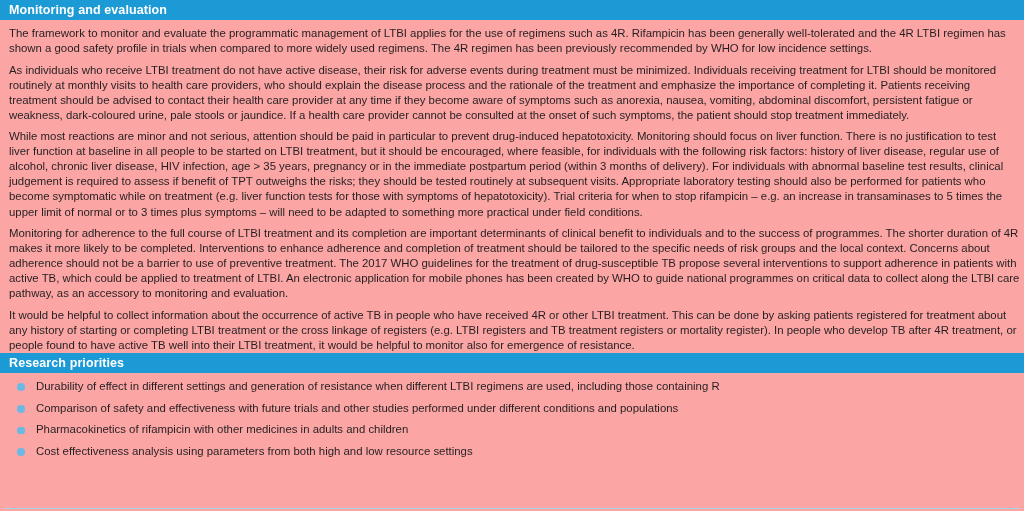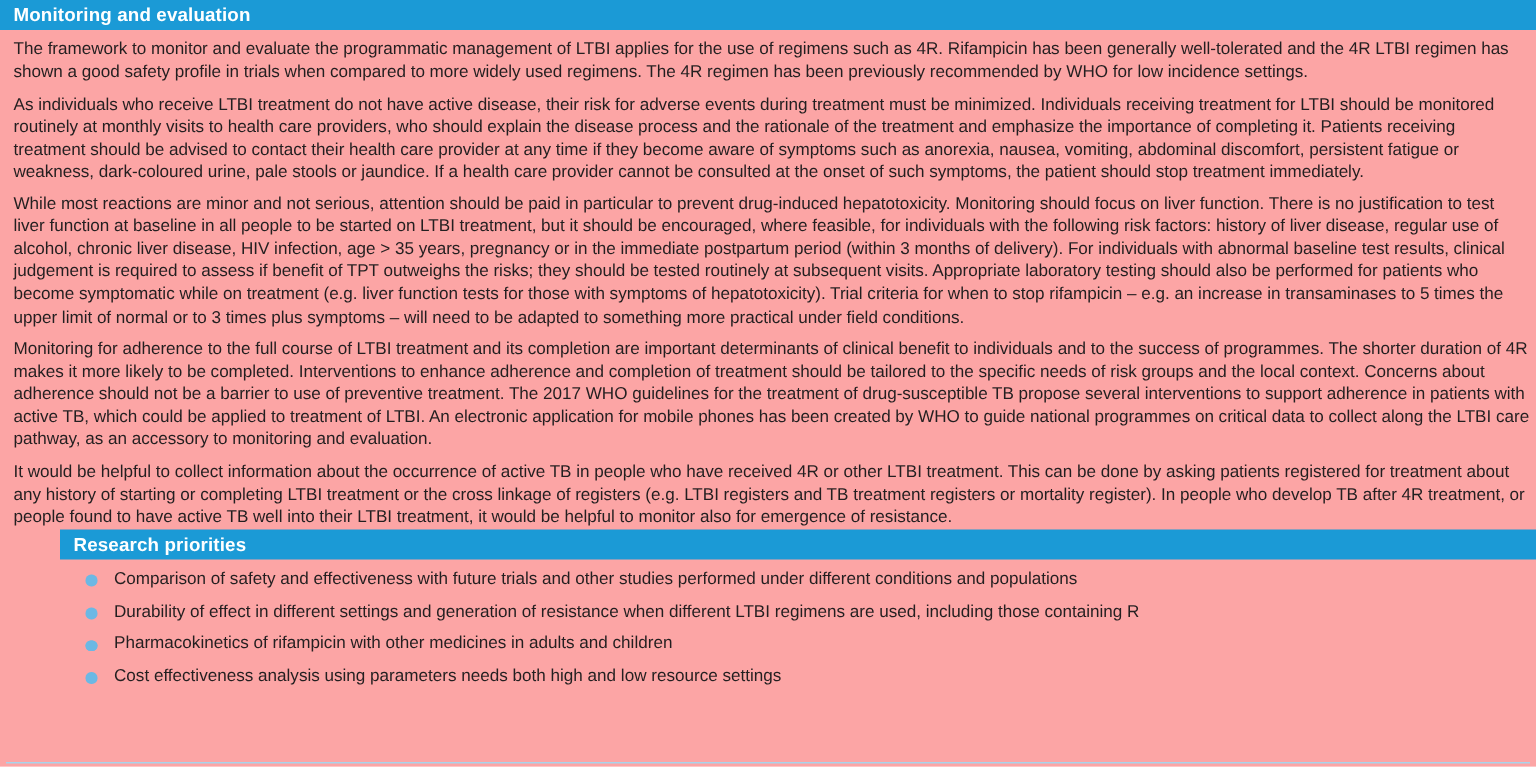--- a/index.html
+++ b/index.html
@@ -91,7 +91,6 @@
   }
   .research-wrap {
     position: relative;
-    padding-left: 40px;
   }
 </style>
 </head>

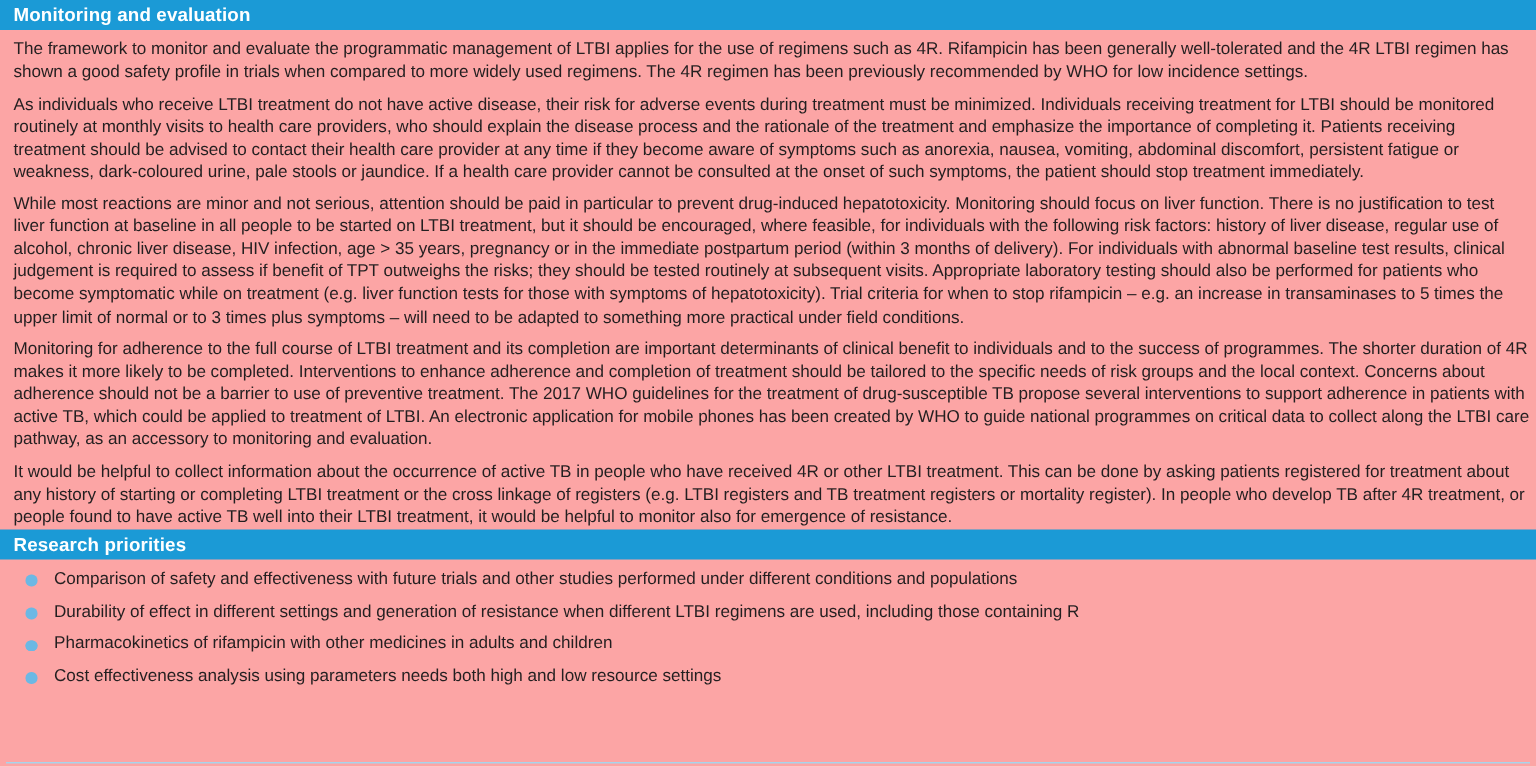--- a/index.html
+++ b/index.html
@@ -114,11 +114,11 @@
     <ul class="bullets">
       <li>
         <span class="bullet-dot"></span>
-        <span>Comparison of safety and effectiveness with future trials and other studies performed under different conditions and populations</span>
+        <span>Durability of effect in different settings and generation of resistance when different LTBI regimens are used, including those containing R</span>
       </li>
       <li>
         <span class="bullet-dot"></span>
-        <span>Durability of effect in different settings and generation of resistance when different LTBI regimens are used, including those containing R</span>
+        <span>Comparison of safety and effectiveness with future trials and other studies performed under different conditions and populations</span>
       </li>
       <li>
         <span class="bullet-dot"></span>

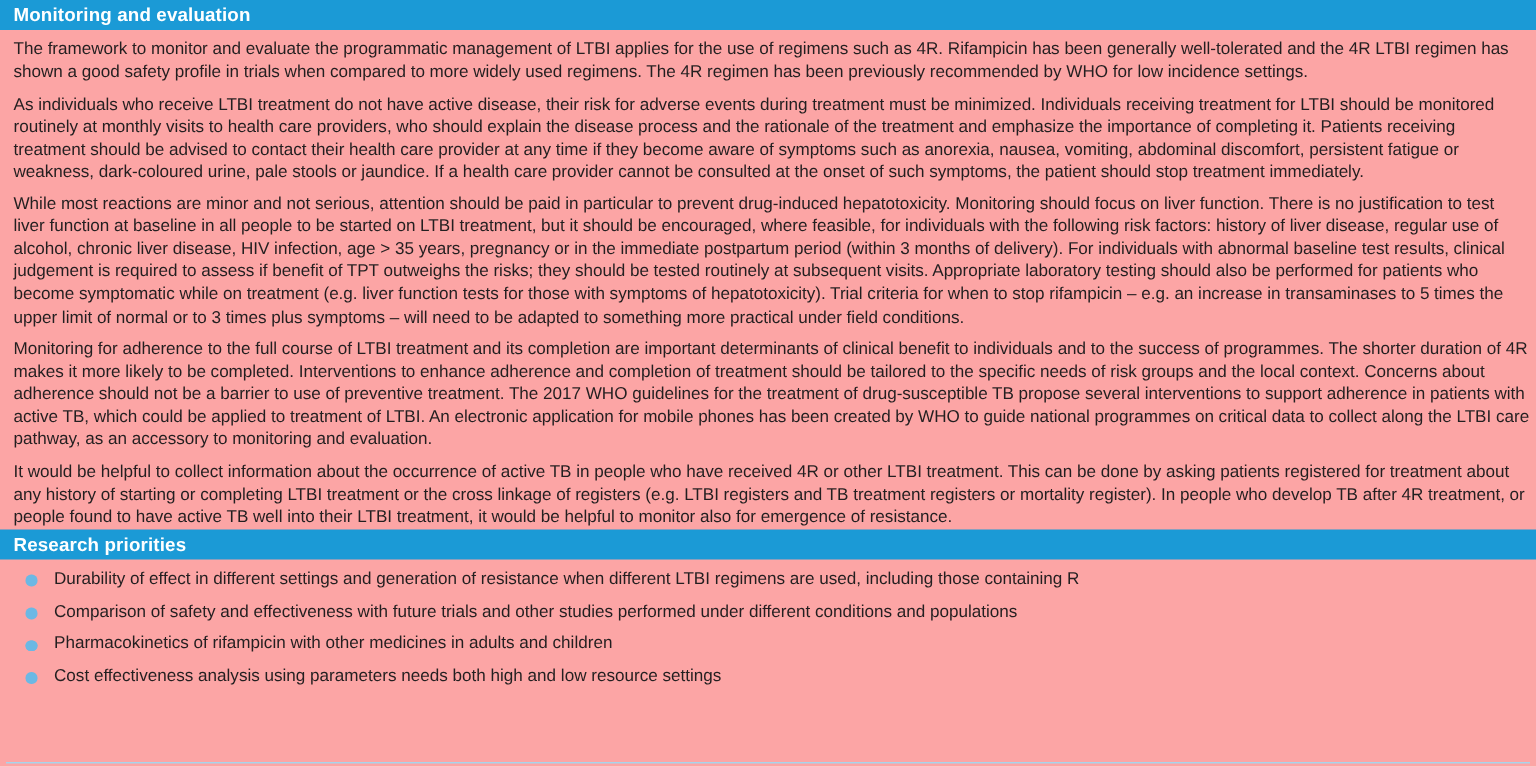--- a/index.html
+++ b/index.html
@@ -129,7 +129,7 @@
       </li>
       <li>
         <span class="bullet-dot"></span>
-        <span>Cost effectiveness analysis using parameters needs both high and low resource settings</span>
+        <span>Cost effectiveness analysis using parameters from both high and low resource settings</span>
       </li>
     </ul>
   </div>

